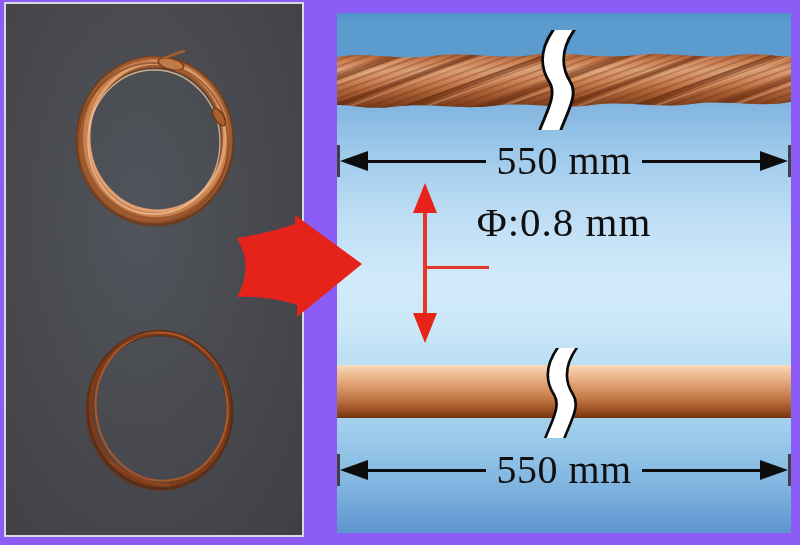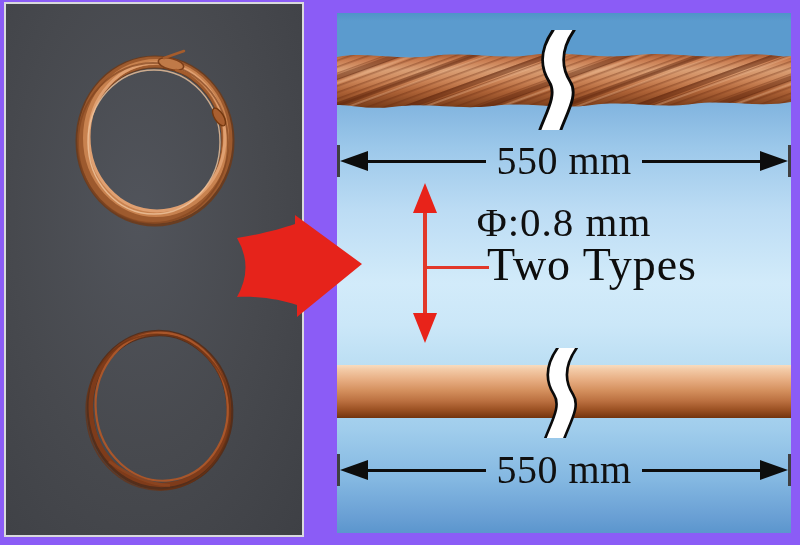--- a/index.html
+++ b/index.html
@@ -155,7 +155,6 @@
     </svg>
     <div class="hline"></div>
 
-    <div class="two-types">Two Types</div>
 
     <div class="wire"></div>
 

